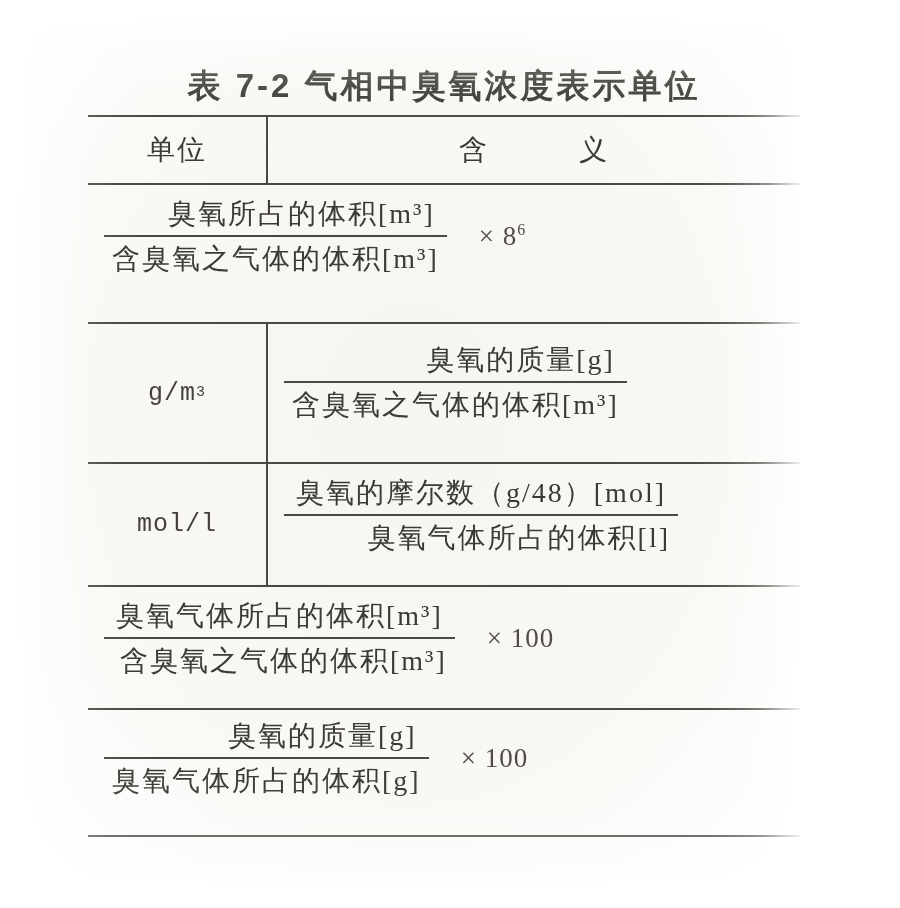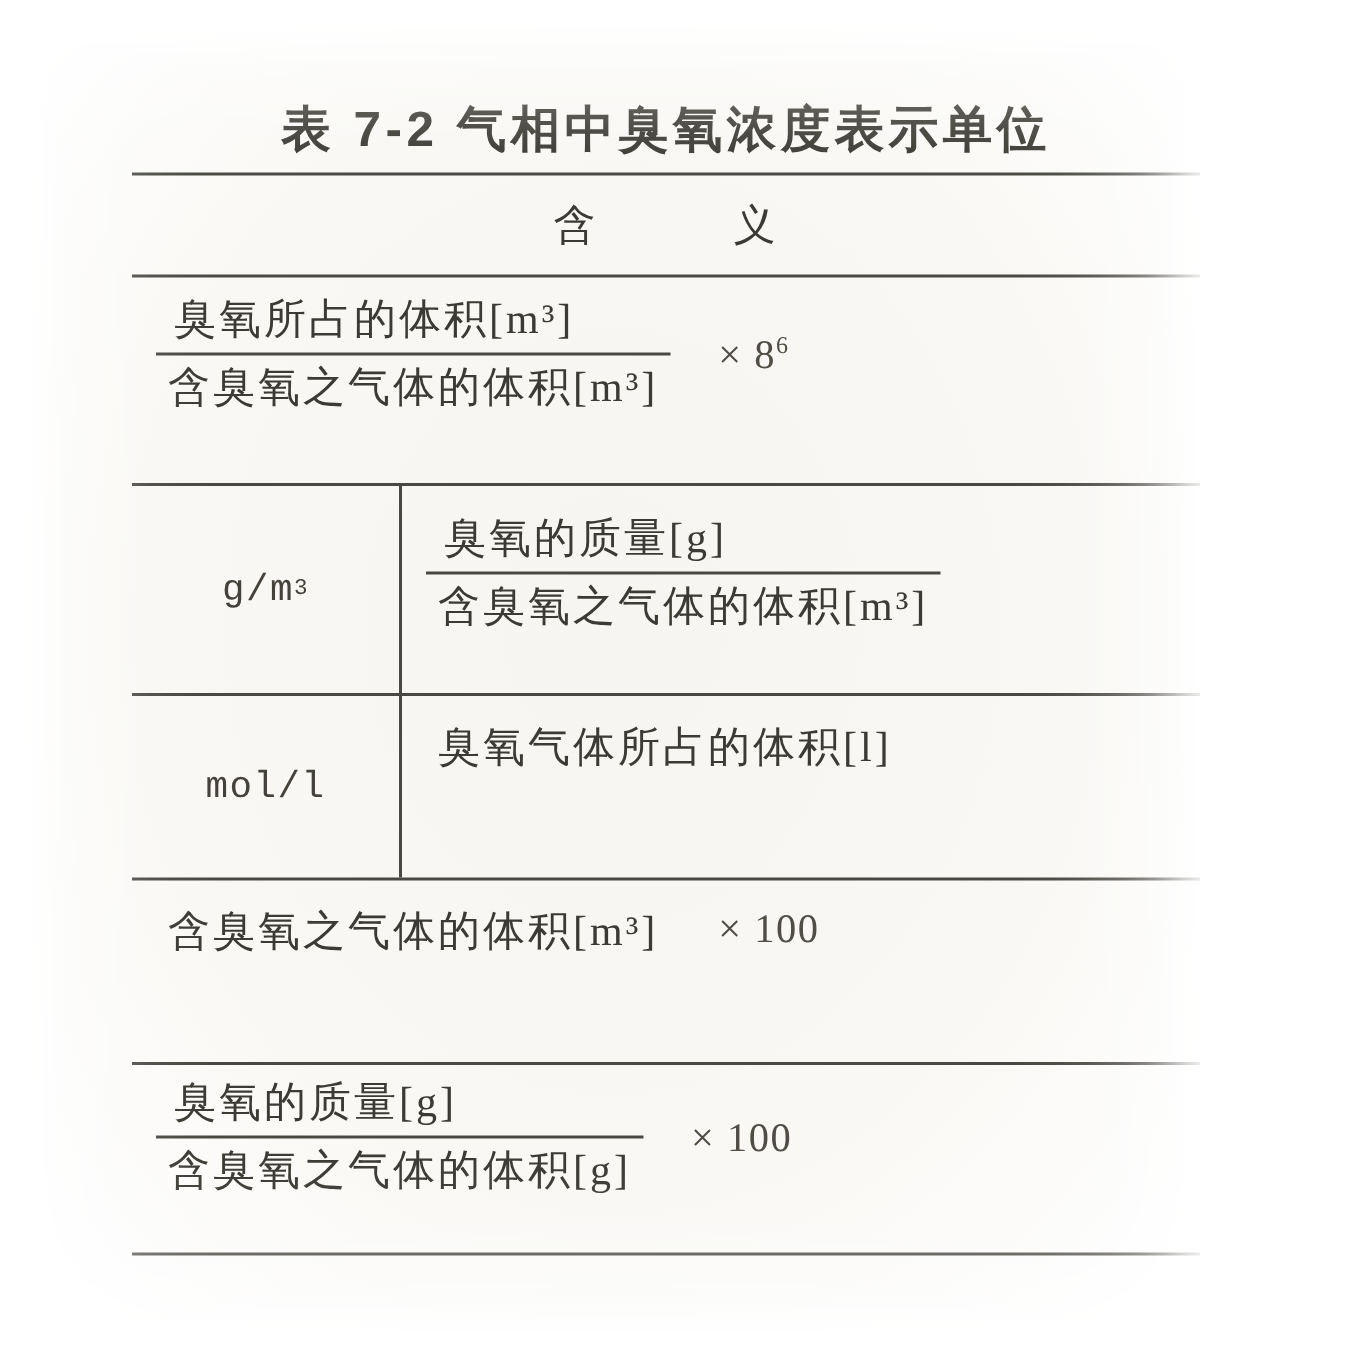--- a/index.html
+++ b/index.html
@@ -88,6 +88,7 @@
   <div class="table">
 
     <div class="row header-row">
+      <div class="unit-cell header-unit">单位</div>
       <div class="header-meaning">含　　　义</div>
     </div>
 

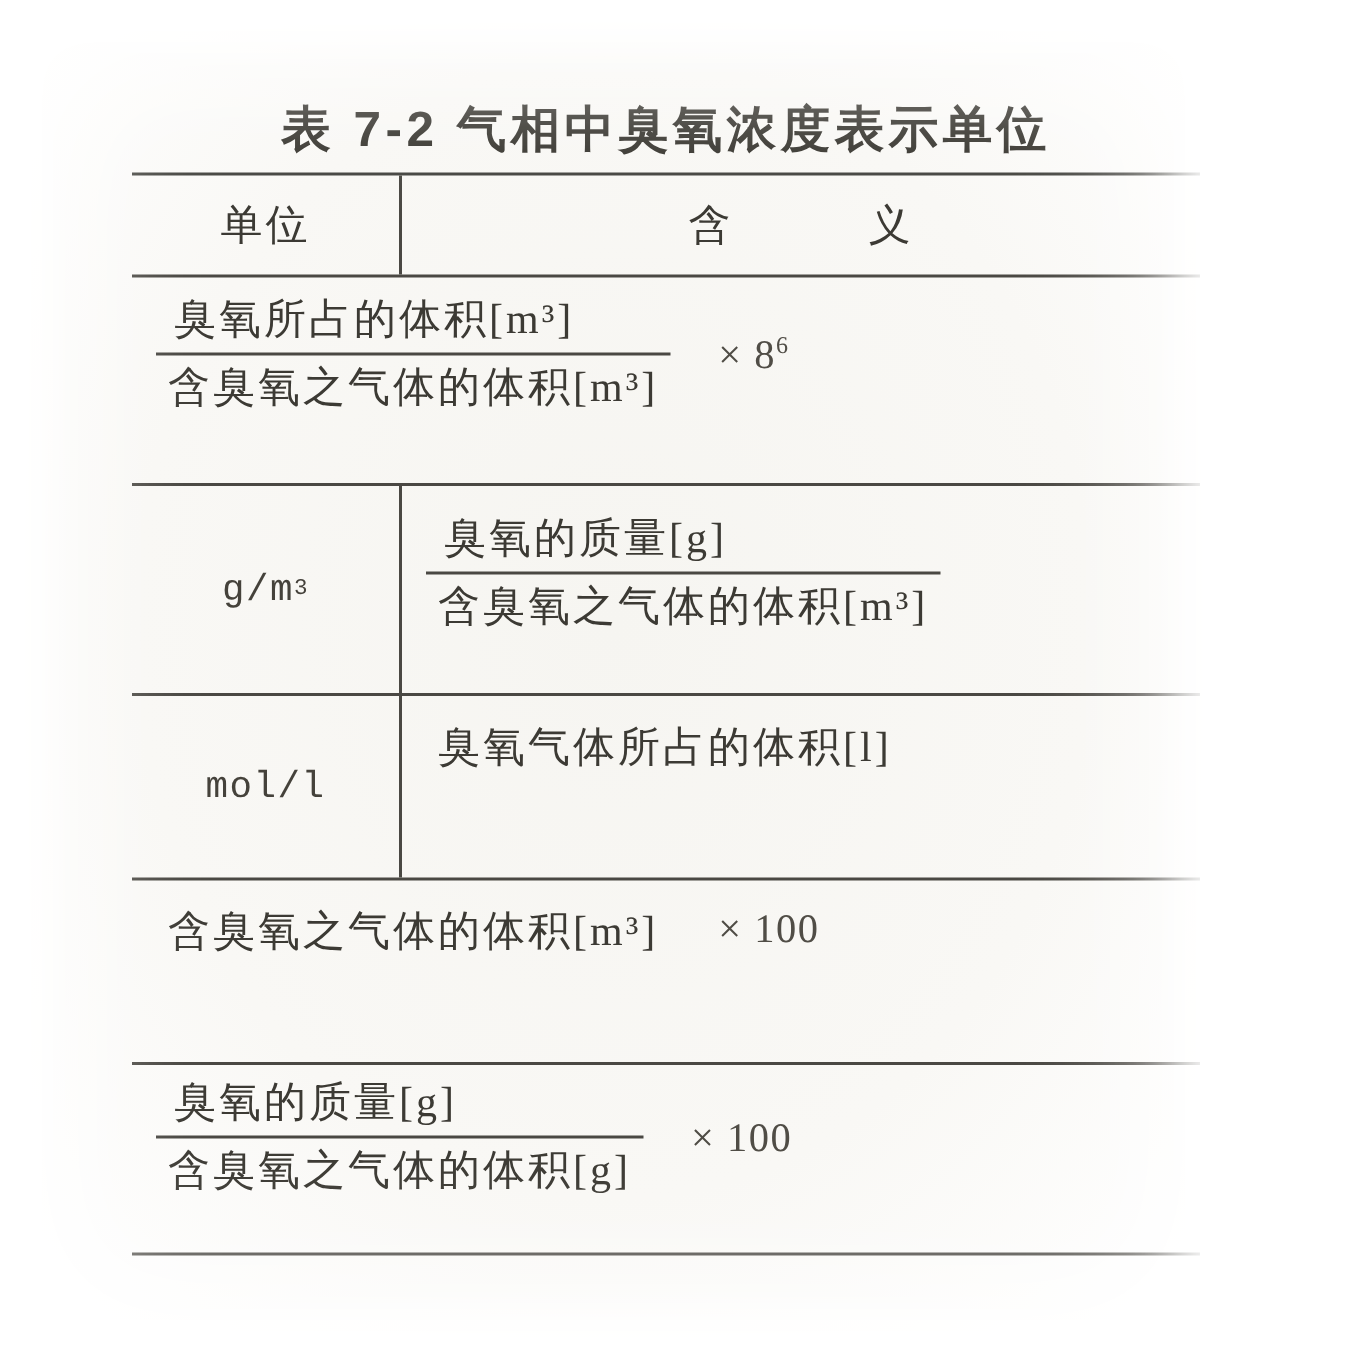--- a/index.html
+++ b/index.html
@@ -55,7 +55,7 @@
     font-size:28px;letter-spacing:2px;color:#3c3a34;
     padding:16px;white-space:pre;
   }
-  .fraction{display:inline-block;text-align:left;font-family:Liberation Serif, serif;}
+  .fraction{display:inline-block;text-align:right;font-family:Liberation Serif, serif;}
   .numerator{
     font-size:28px;letter-spacing:2px;line-height:1.15;
     padding:0 12px 5px 12px;

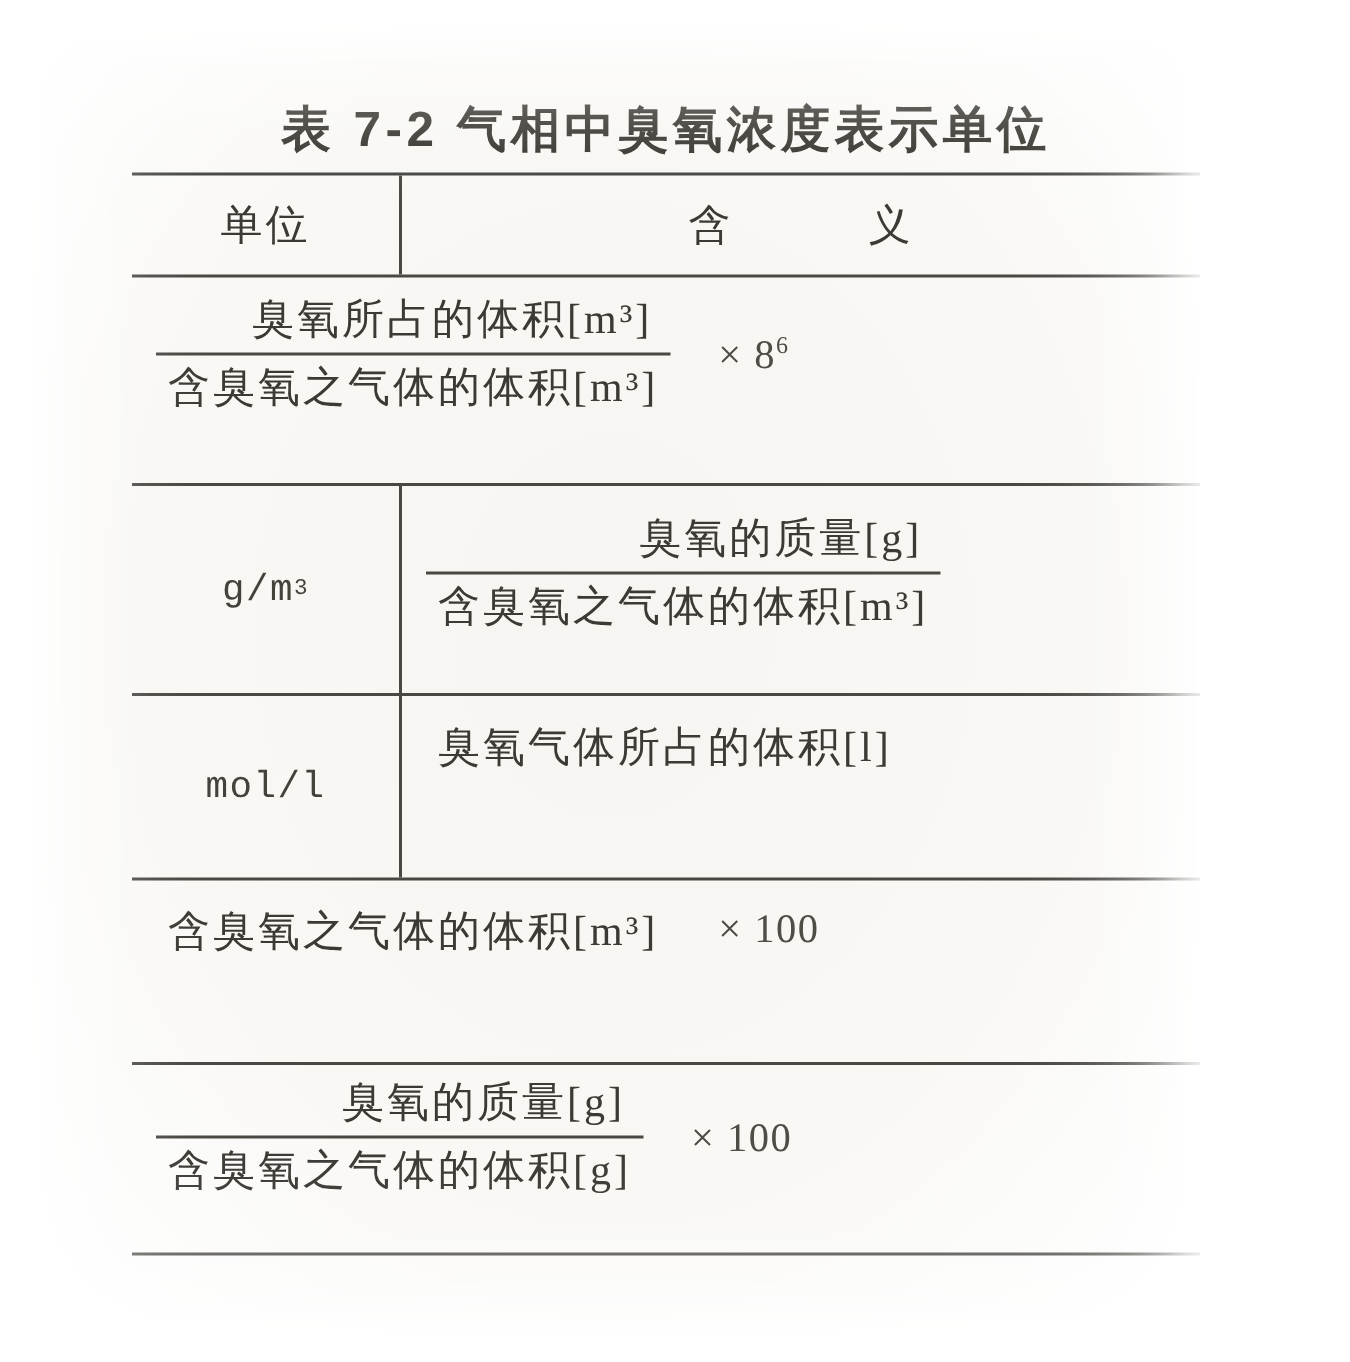--- a/index.html
+++ b/index.html
@@ -128,6 +128,7 @@
       <div class="meaning-cell">
         <div class="meaning-inner">
           <div class="fraction">
+            <div class="numerator">臭氧的摩尔数（g/48）[mol]</div>
             <div class="denominator">臭氧气体所占的体积[l]</div>
           </div>
           <div class="multiplier"><span></span><sup></sup></div>

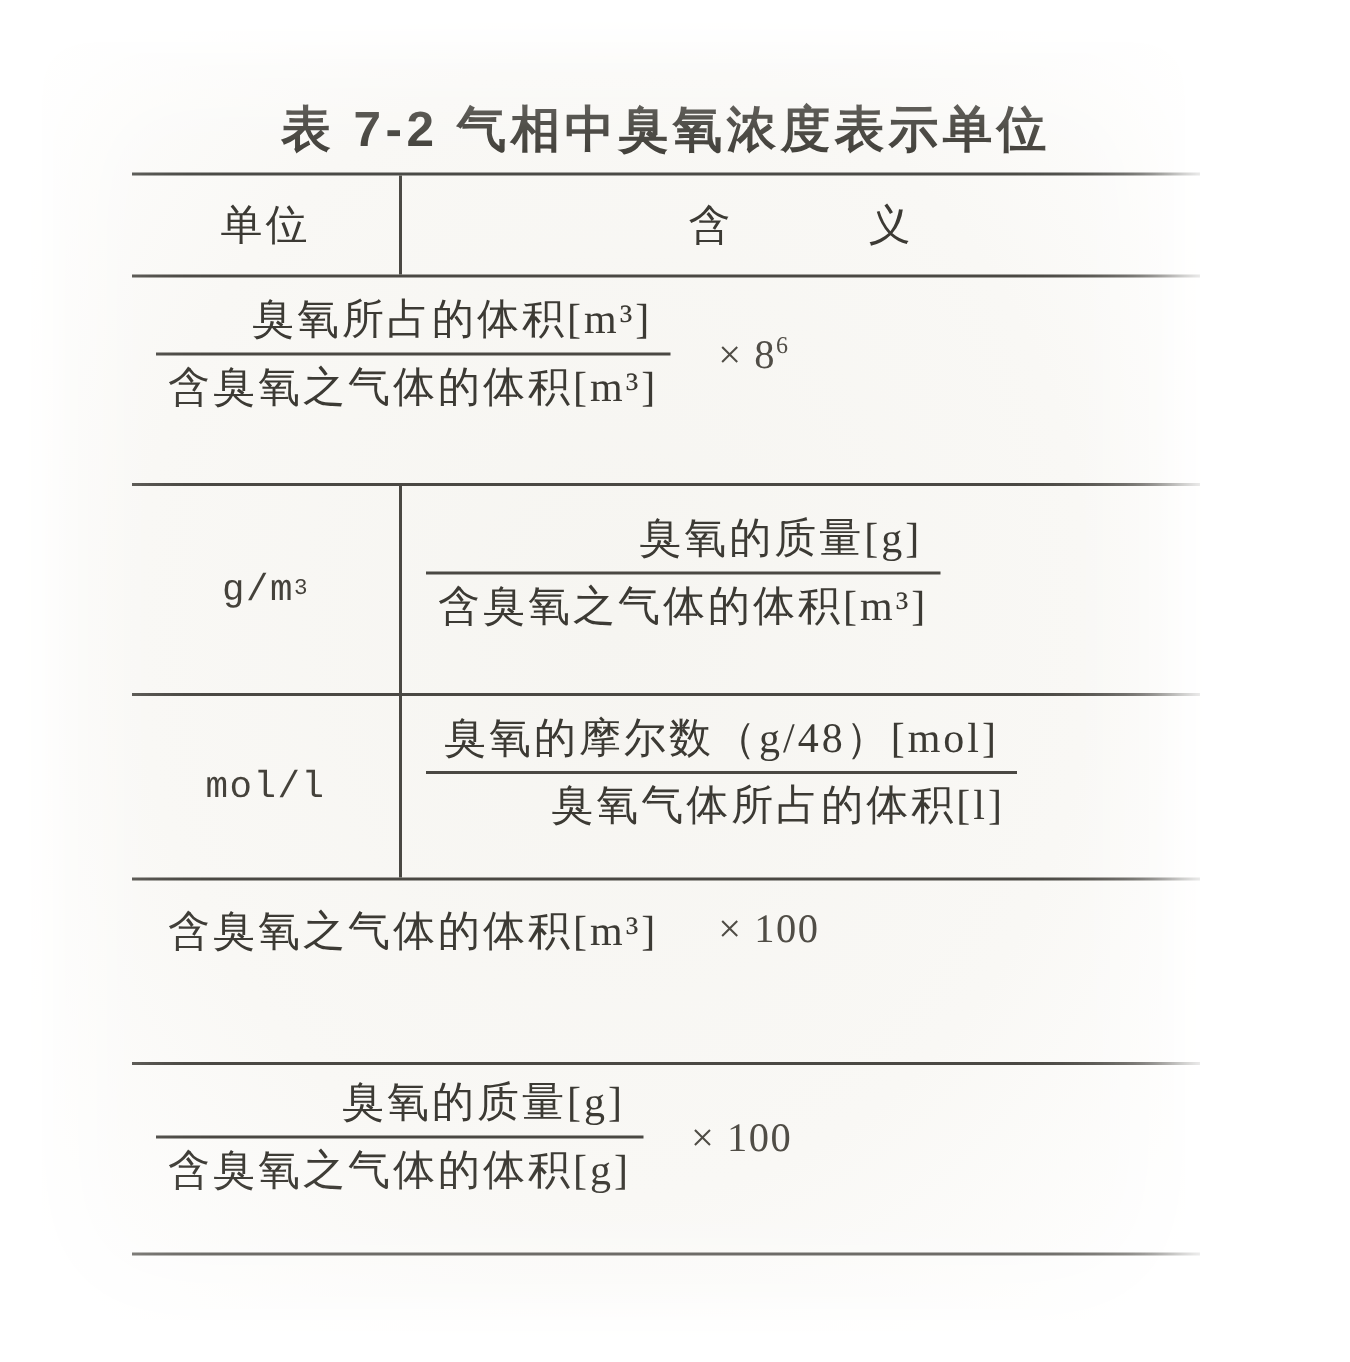--- a/index.html
+++ b/index.html
@@ -140,6 +140,7 @@
       <div class="meaning-cell">
         <div class="meaning-inner">
           <div class="fraction">
+            <div class="numerator">臭氧气体所占的体积[m³]</div>
             <div class="denominator">含臭氧之气体的体积[m³]</div>
           </div>
           <div class="multiplier"><span>× 100</span><sup></sup></div>

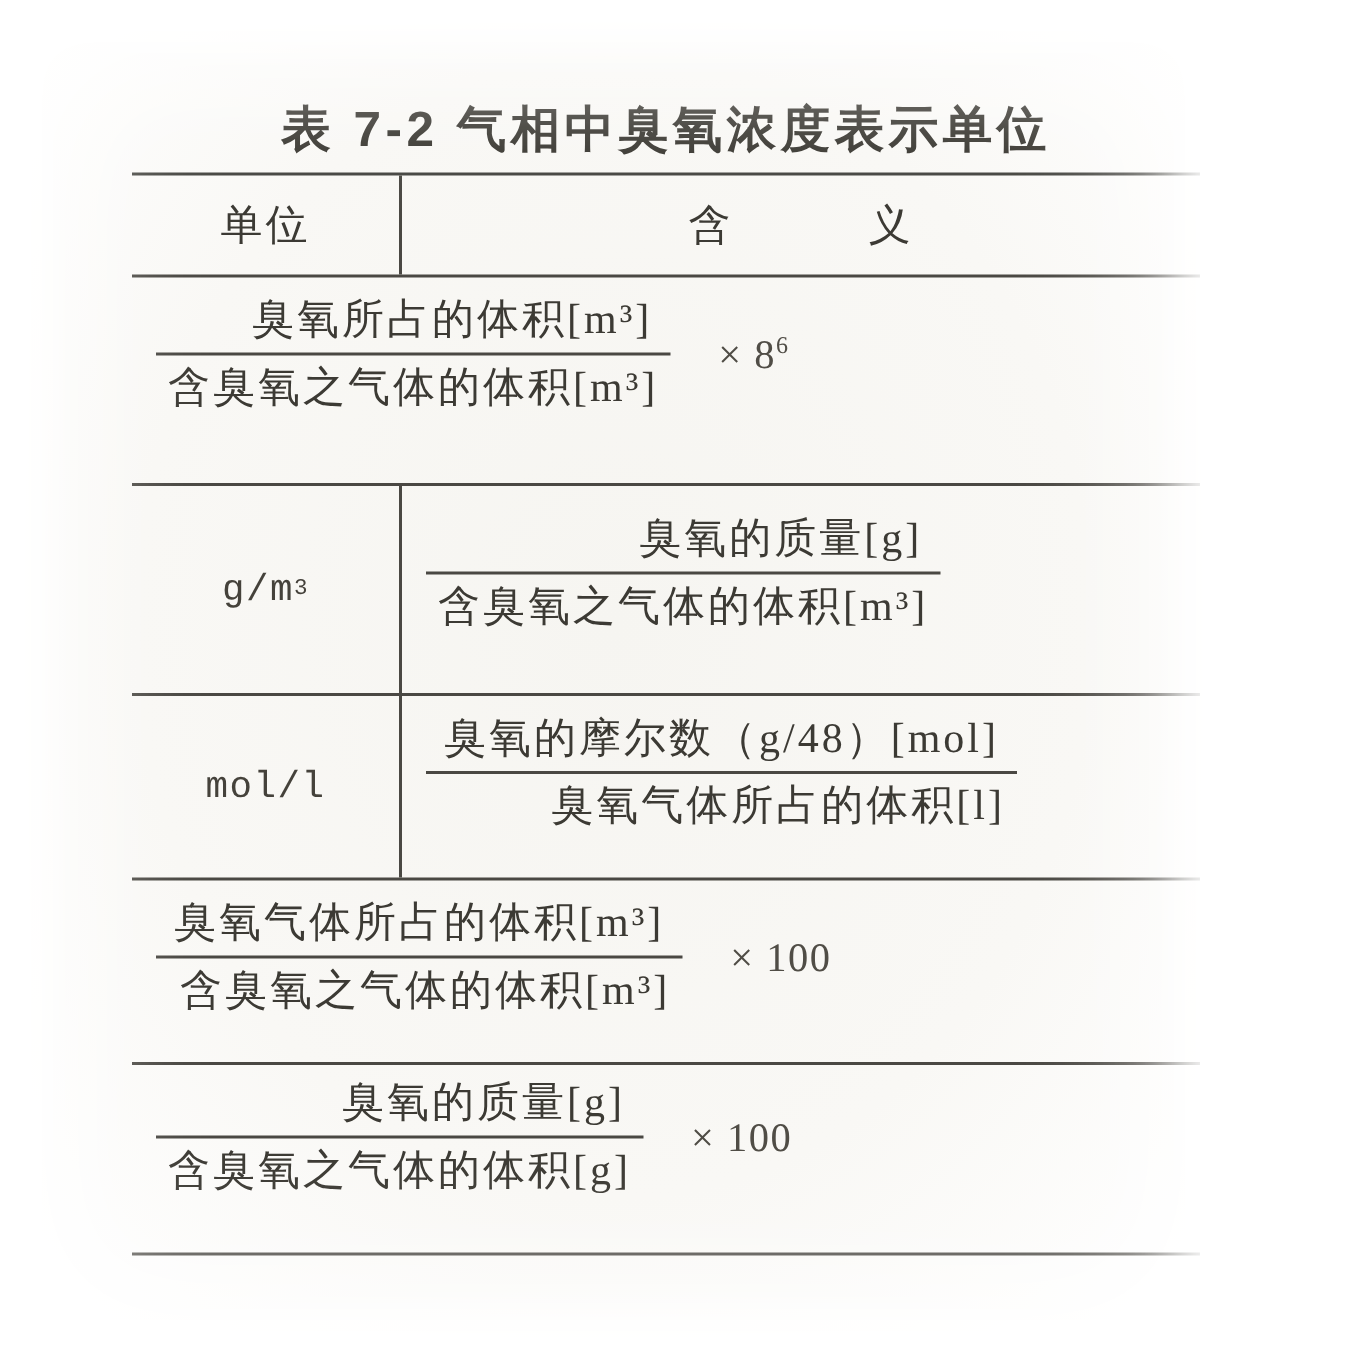--- a/index.html
+++ b/index.html
@@ -153,7 +153,7 @@
         <div class="meaning-inner">
           <div class="fraction">
             <div class="numerator">臭氧的质量[g]</div>
-            <div class="denominator">含臭氧之气体的体积[g]</div>
+            <div class="denominator">臭氧气体所占的体积[g]</div>
           </div>
           <div class="multiplier"><span>× 100</span><sup></sup></div>
         </div>

